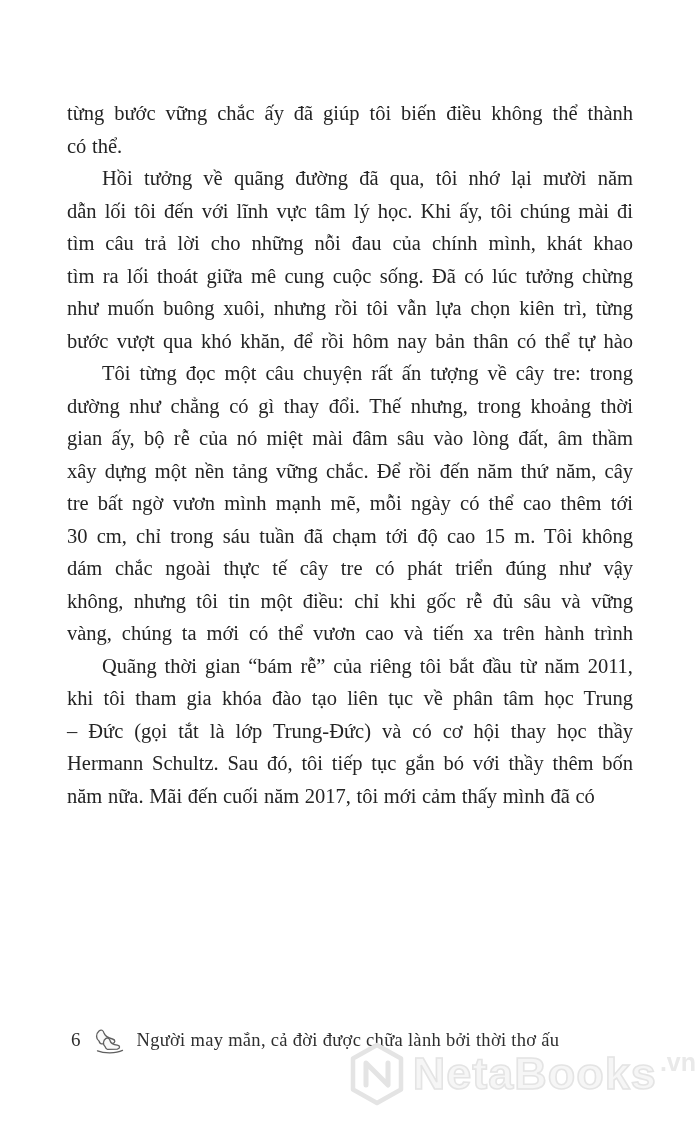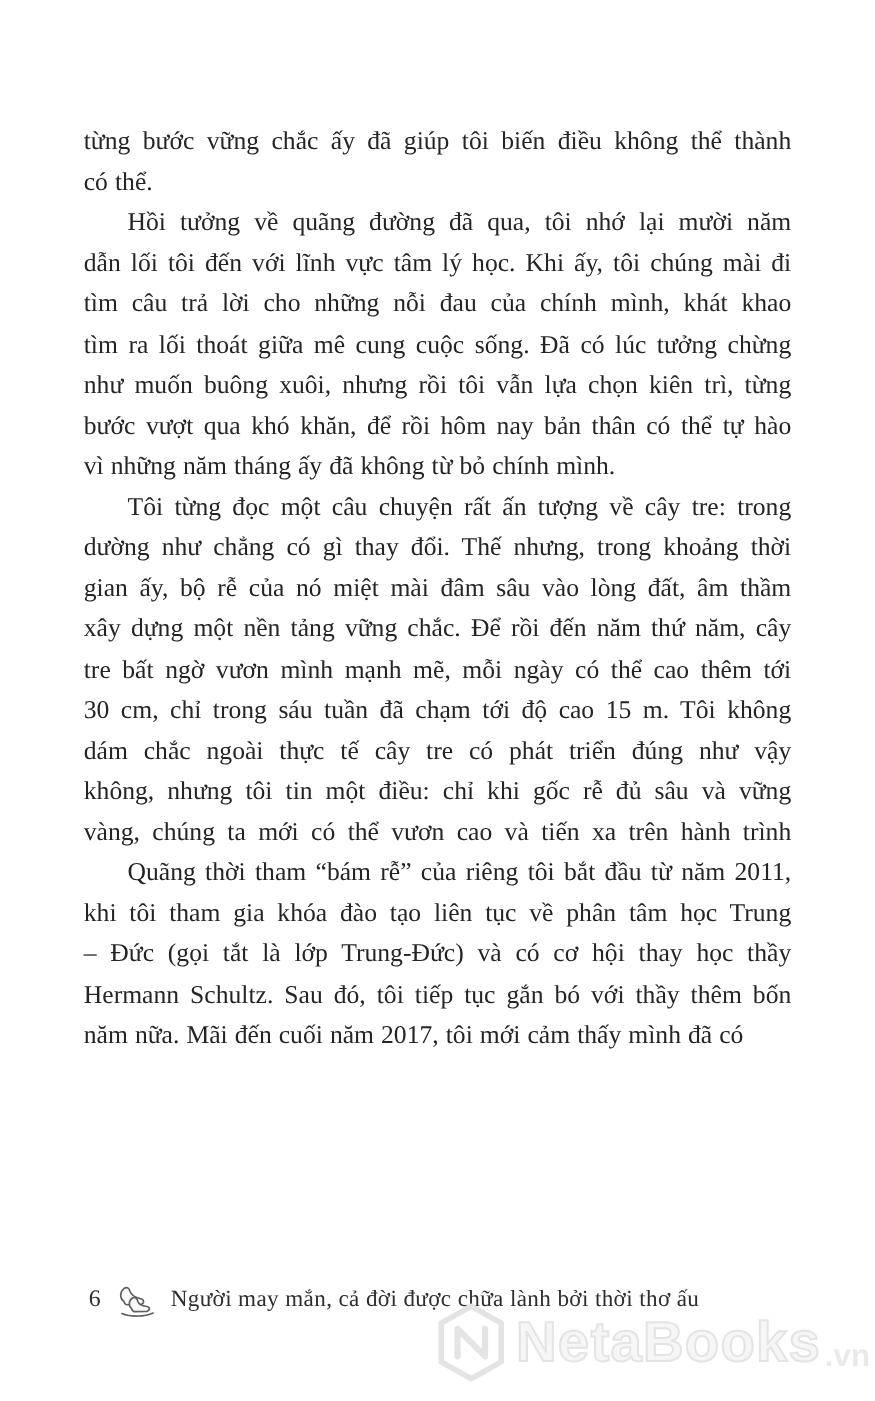--- a/index.html
+++ b/index.html
@@ -104,7 +104,6 @@
         <div class="line">tìm ra lối thoát giữa mê cung cuộc sống. Đã có lúc tưởng chừng</div>
         <div class="line">như muốn buông xuôi, nhưng rồi tôi vẫn lựa chọn kiên trì, từng</div>
         <div class="line">bước vượt qua khó khăn, để rồi hôm nay bản thân có thể tự hào</div>
-        <div class="line last">vì những năm tháng ấy đã không từ bỏ chính mình.</div>
       </div>
       <div class="para">
         <div class="line first-indent">Tôi từng đọc một câu chuyện rất ấn tượng về cây tre: trong</div>

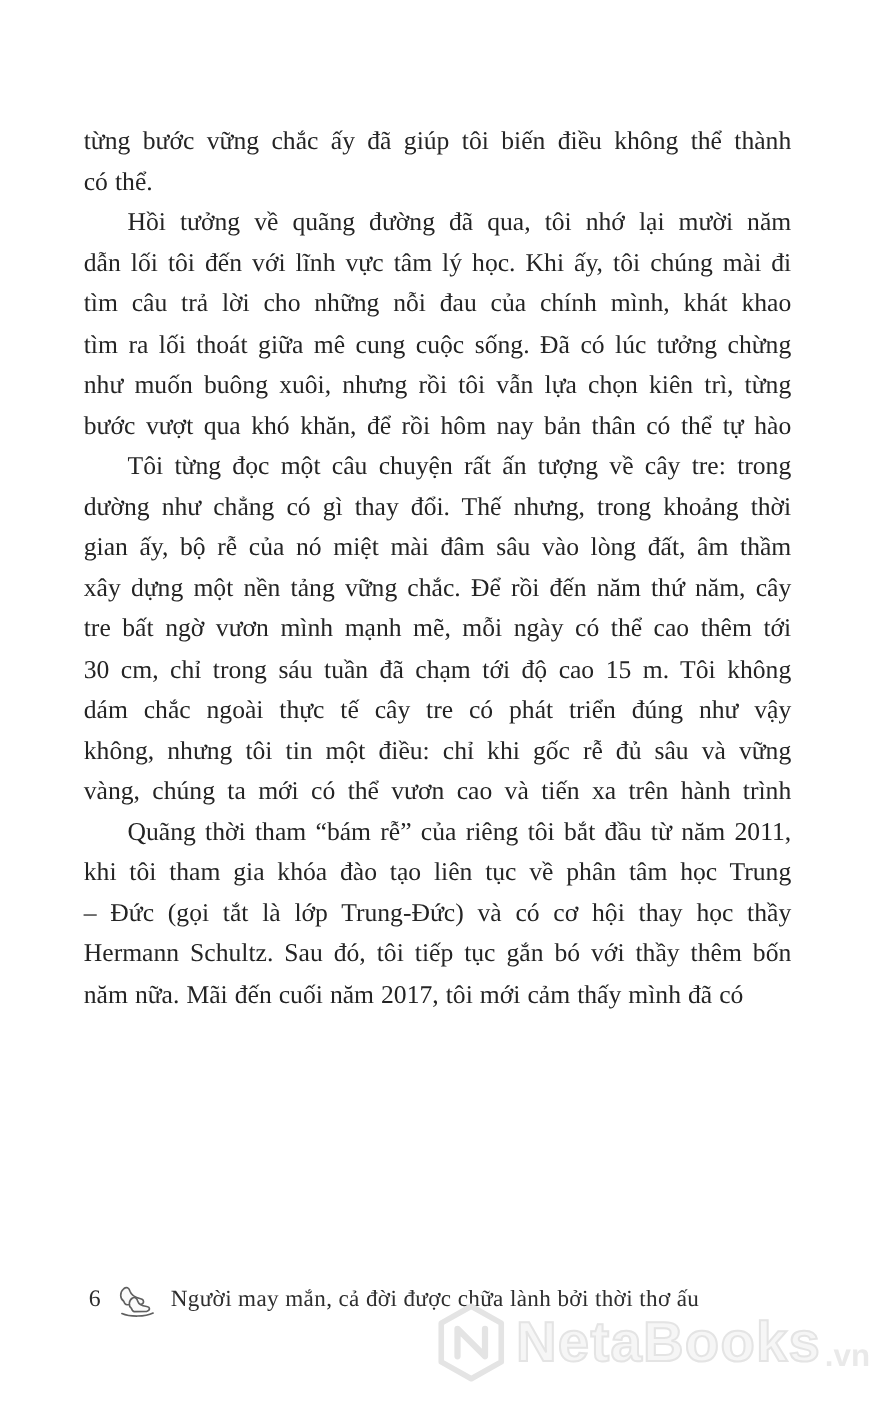--- a/index.html
+++ b/index.html
@@ -117,7 +117,7 @@
         <div class="line">vàng, chúng ta mới có thể vươn cao và tiến xa trên hành trình</div>
       </div>
       <div class="para">
-        <div class="line first-indent">Quãng thời tham “bám rễ” của riêng tôi bắt đầu từ năm 2011,</div>
+        <div class="line first-indent">Quãng thời gian “bám rễ” của riêng tôi bắt đầu từ năm 2011,</div>
         <div class="line">khi tôi tham gia khóa đào tạo liên tục về phân tâm học Trung</div>
         <div class="line">– Đức (gọi tắt là lớp Trung-Đức) và có cơ hội thay học thầy</div>
         <div class="line">Hermann Schultz. Sau đó, tôi tiếp tục gắn bó với thầy thêm bốn</div>

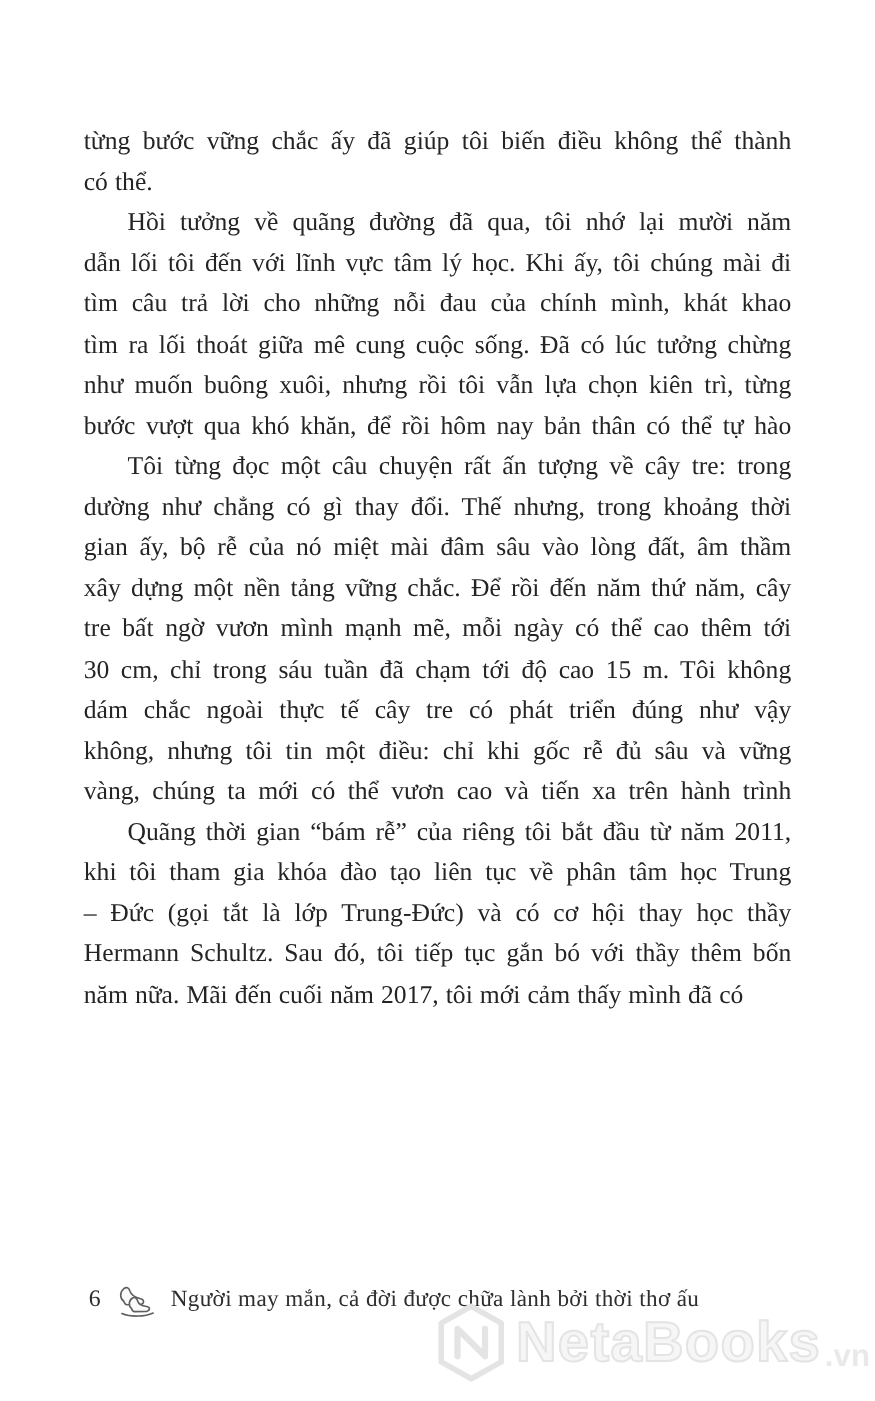--- a/index.html
+++ b/index.html
@@ -66,7 +66,7 @@
     font-family: "Liberation Sans", "DejaVu Sans", sans-serif;
     font-weight: 700;
     display: flex;
-    align-items: flex-end;
+    align-items: flex-start;
   }
   .wm-main {
     font-size: 45px;

